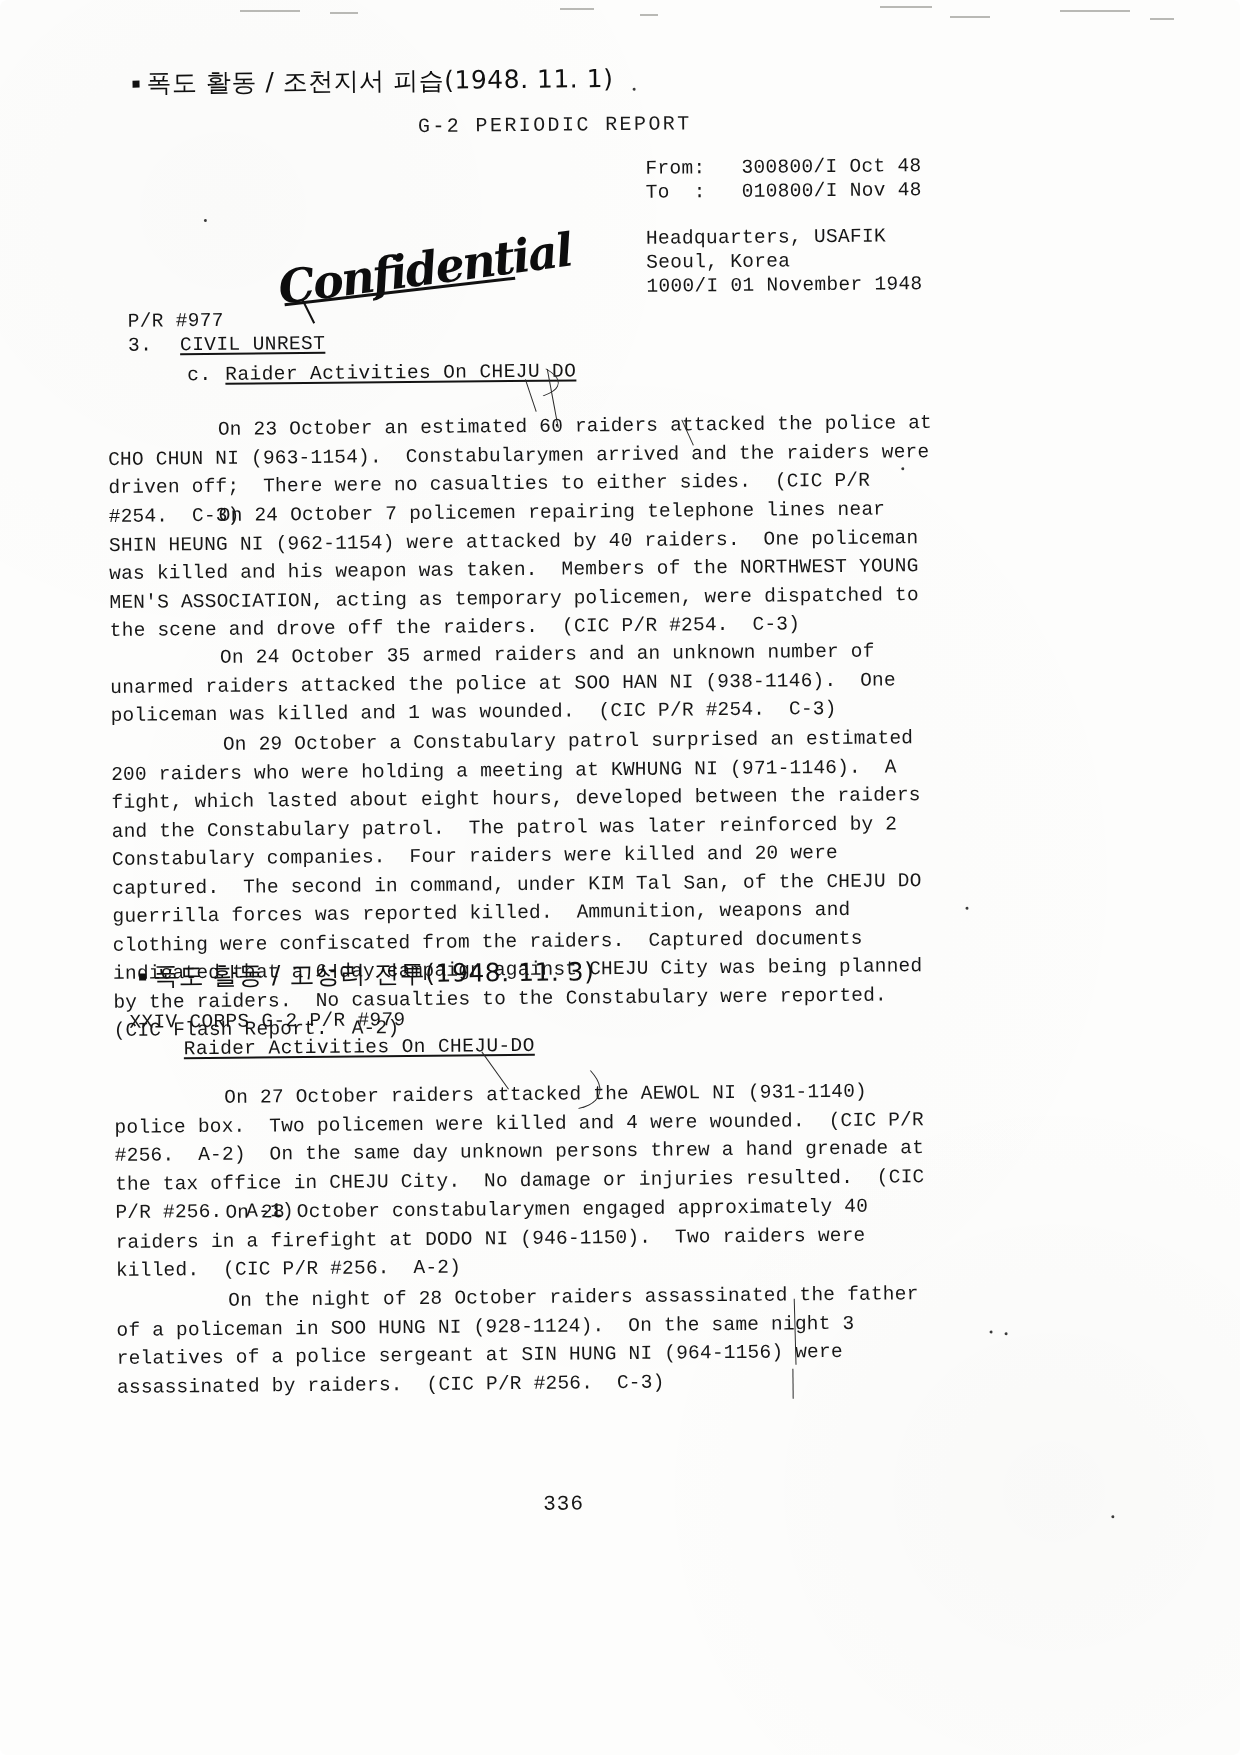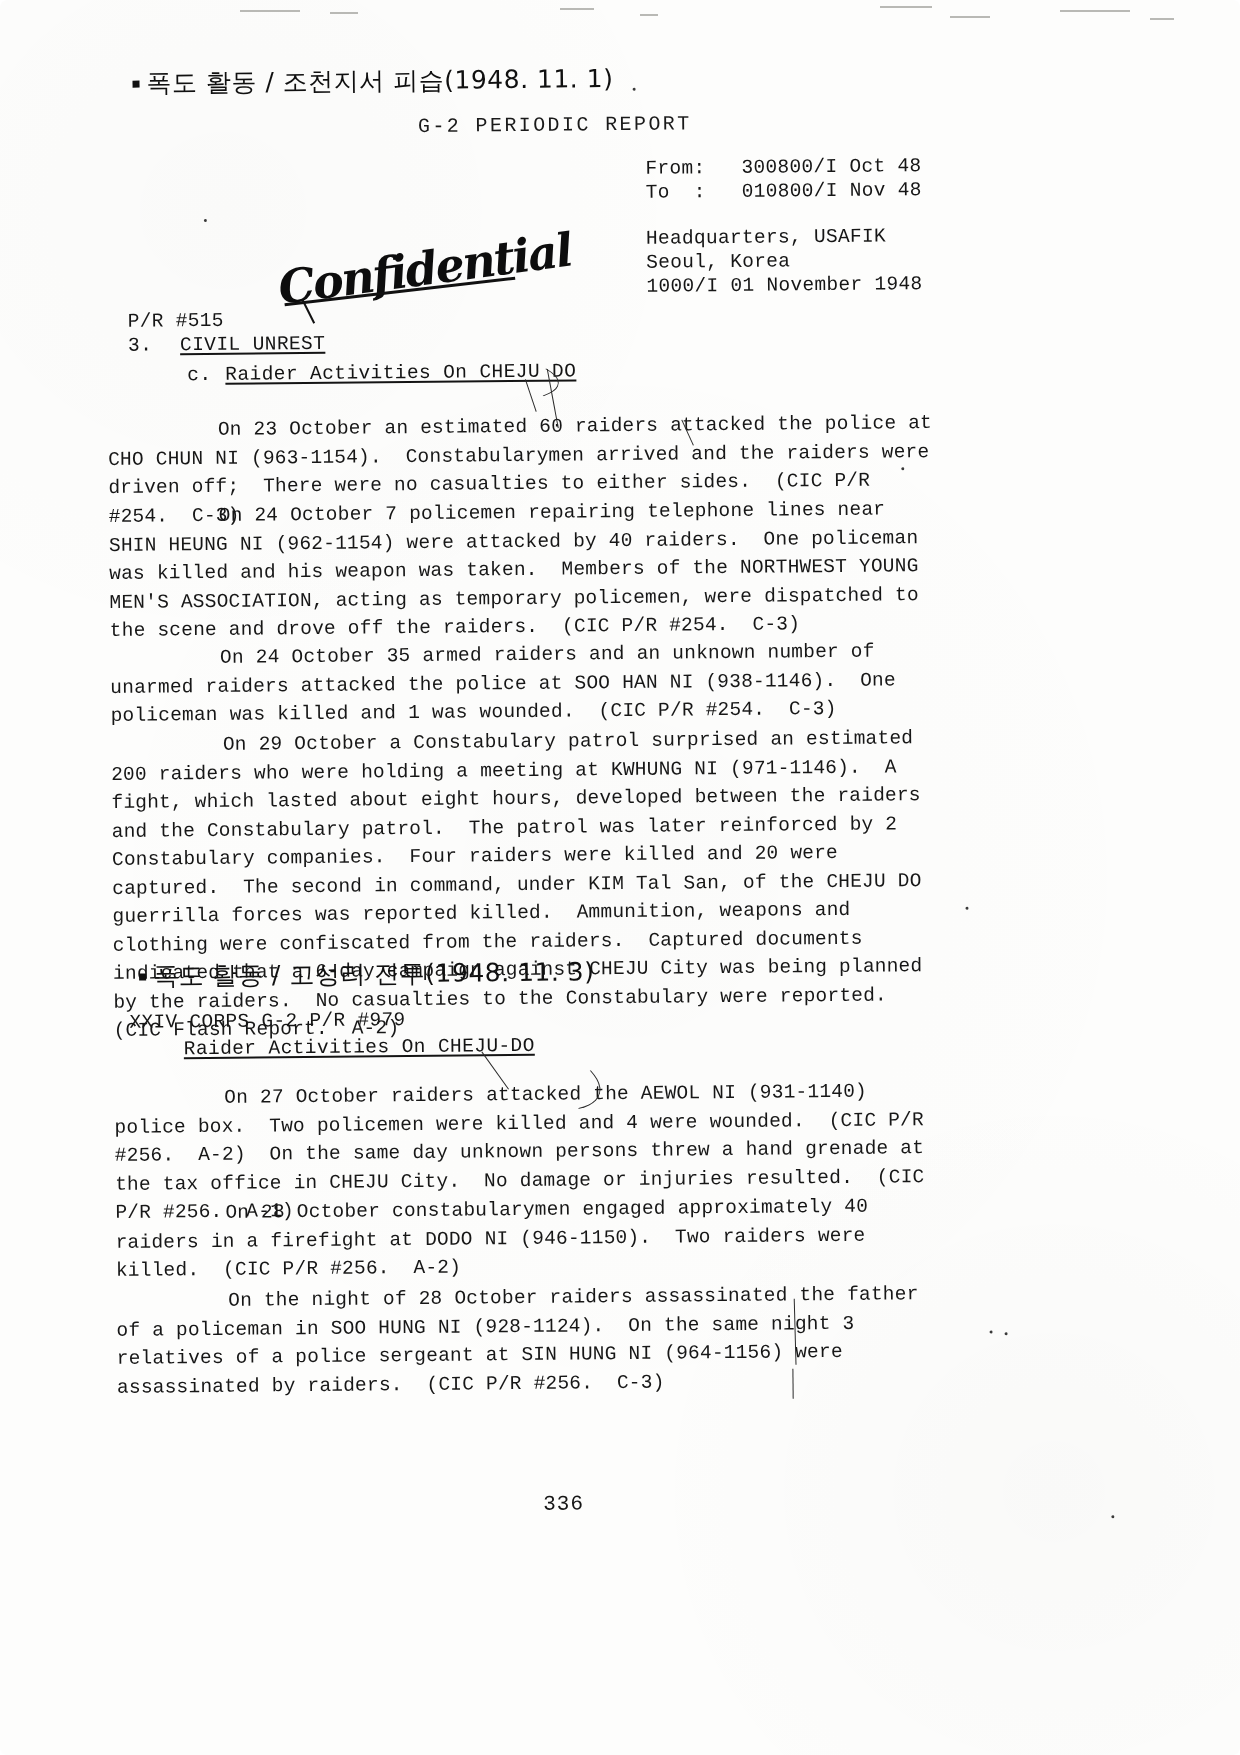--- a/index.html
+++ b/index.html
@@ -181,7 +181,7 @@
     <div class="hw-stroke" style="left:290px; top:300px; width:232px; height:2.5px; transform: rotate(-6deg);"></div>
     <div class="hw-stroke" style="left:308px; top:296px; width:26px; height:2px; transform: rotate(64deg);"></div>
 
-    <div class="typed" style="left:133px; top:303px;">P/R #515</div>
+    <div class="typed" style="left:133px; top:303px;">P/R #977</div>
 
     <div class="underline-txt" style="left:133px; top:330px;">3.</div>
     <div class="underline-txt" style="left:185px; top:330px;"><u>CIVIL UNREST</u></div>

